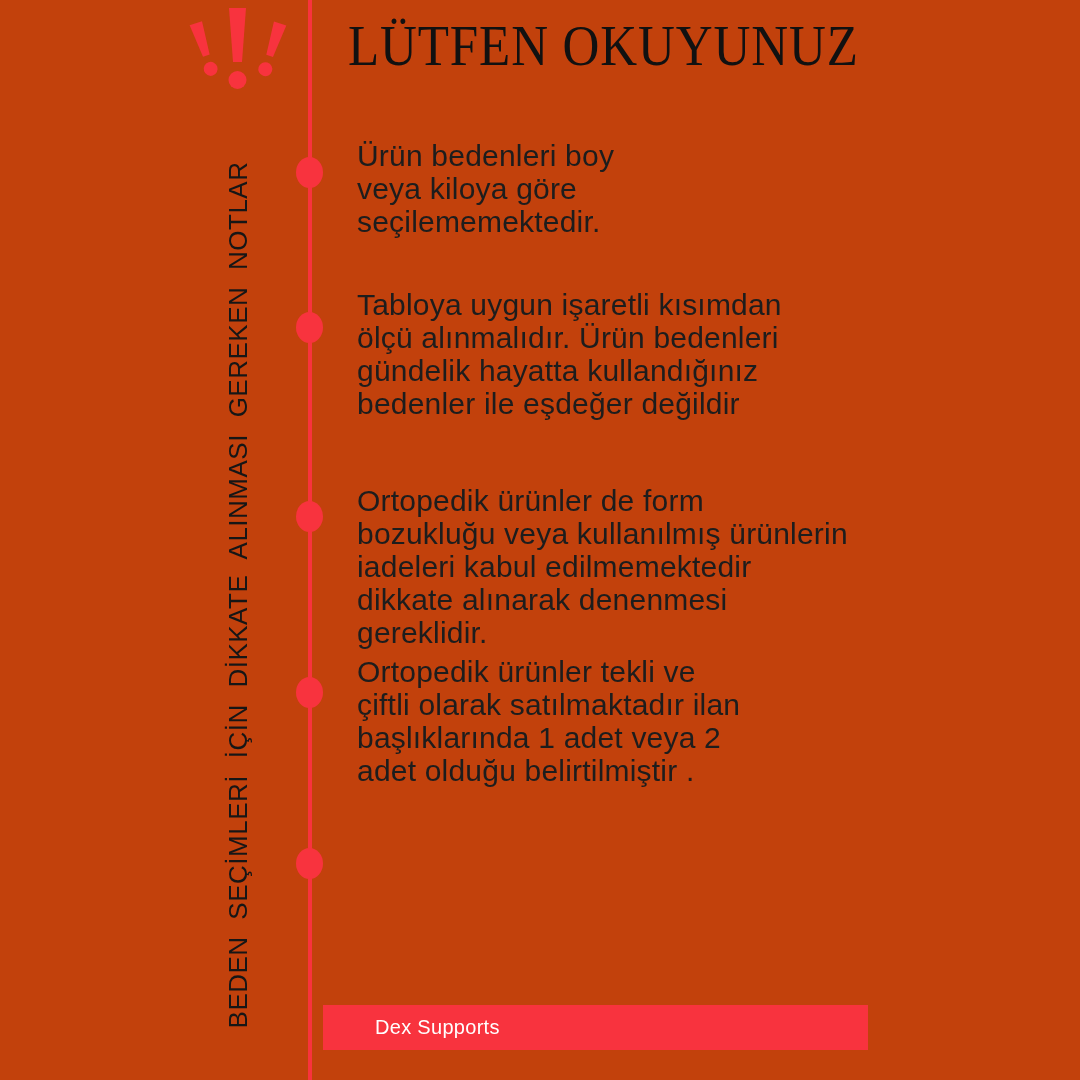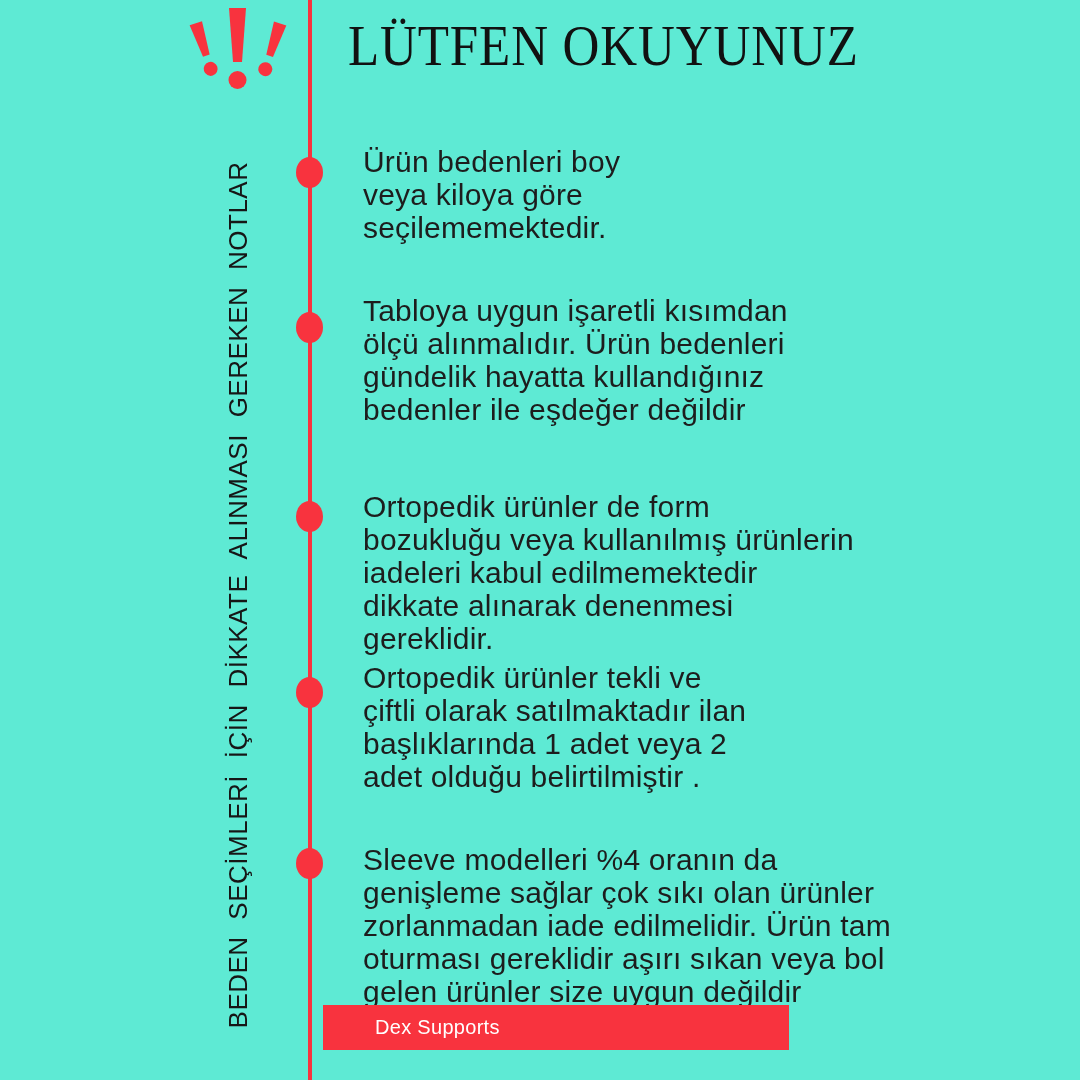--- a/index.html
+++ b/index.html
@@ -7,7 +7,7 @@
     position: relative;
     width: 1080px;
     height: 1080px;
-    background: #5eead4;
+    background: #c2410c;
     overflow: hidden;
     font-family: "Liberation Sans", sans-serif;
     margin: 0 auto;

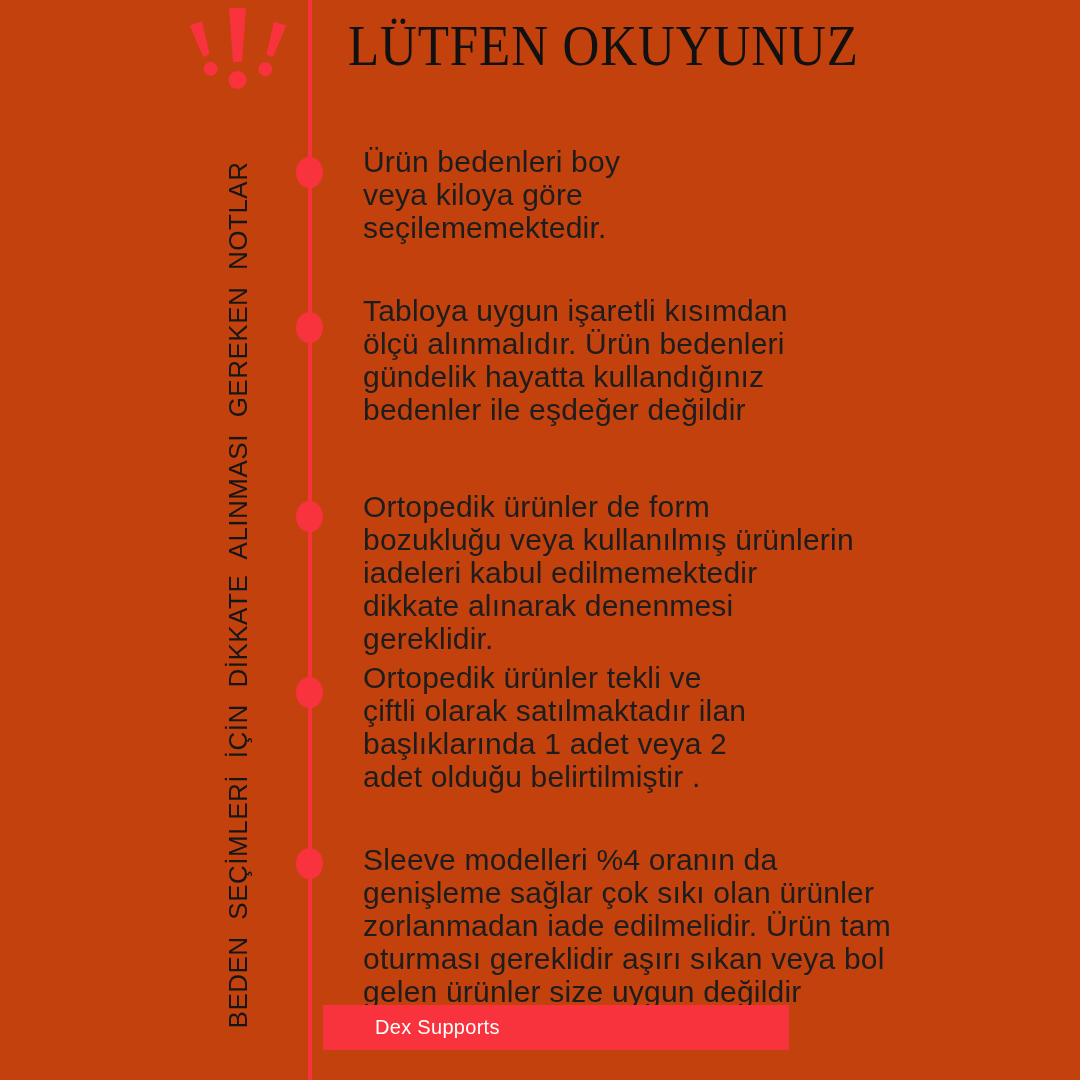--- a/index.html
+++ b/index.html
@@ -69,7 +69,7 @@
     position: absolute;
     left: 349px;
     width: 660px;
-    margin: 14px;
+    margin: 8px;
     font-size: 30px;
     line-height: 33px;
     letter-spacing: 0.2px;

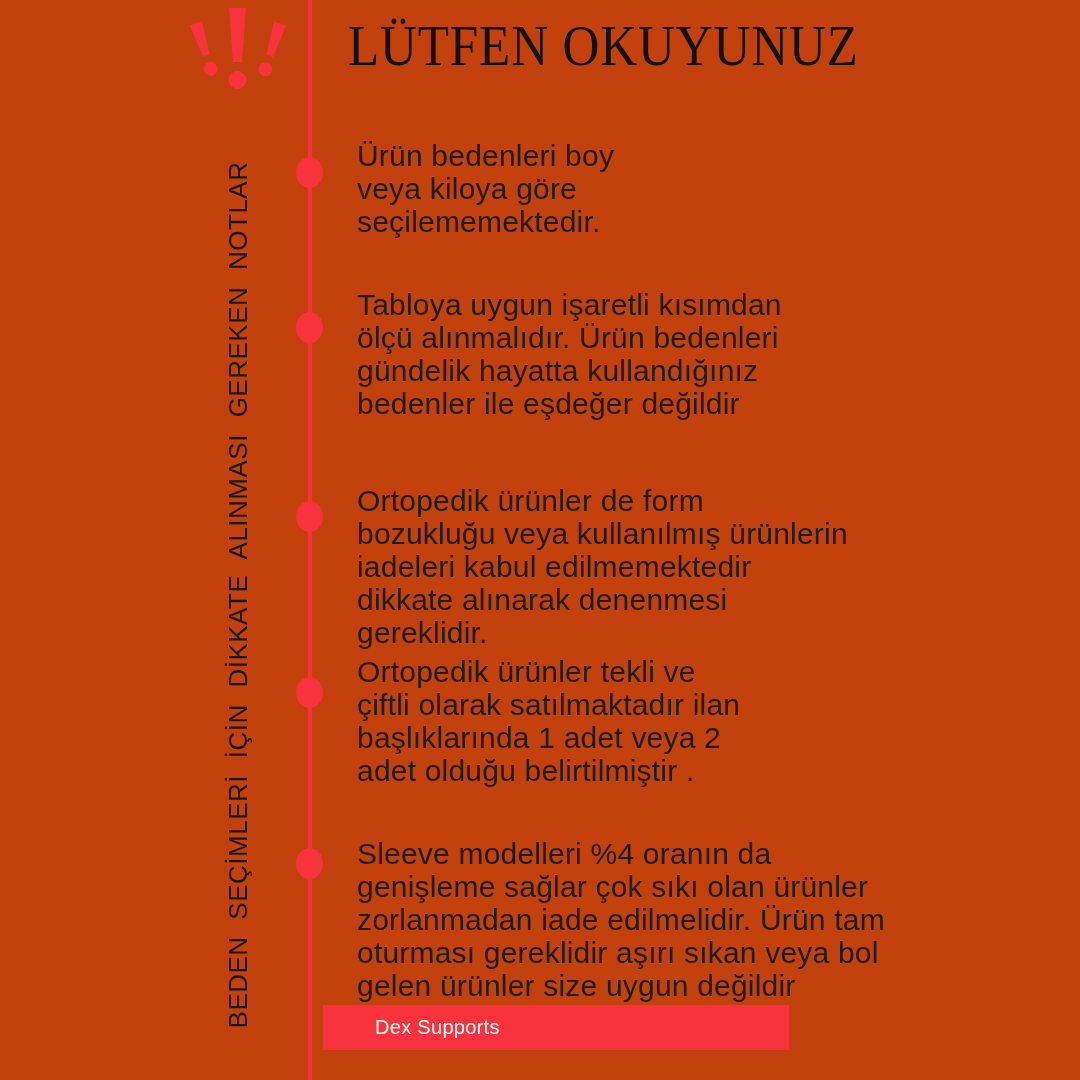--- a/index.html
+++ b/index.html
@@ -169,11 +169,6 @@
 çiftli olarak satılmaktadır ilan
 başlıklarında 1 adet veya 2
 adet olduğu belirtilmiştir .</p>
-  <p class="note note-5">Sleeve modelleri %4 oranın da
-genişleme sağlar çok sıkı olan ürünler
-zorlanmadan iade edilmelidir. Ürün tam
-oturması gereklidir aşırı sıkan veya bol
-gelen ürünler size uygun değildir</p>
 
   <div class="footer-bar">
     <span class="footer-label">Dex Supports</span>

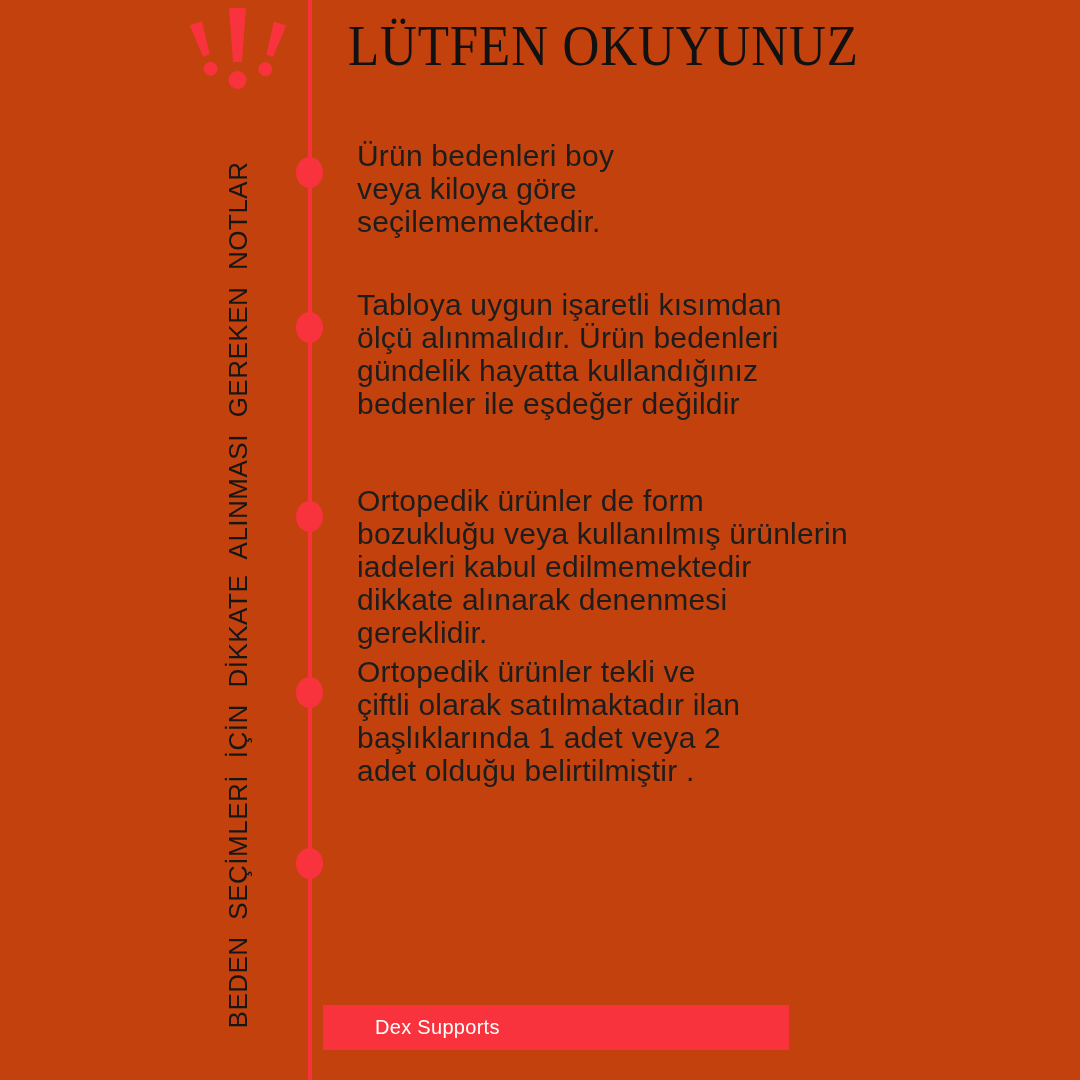--- a/index.html
+++ b/index.html
@@ -102,7 +102,7 @@
     position: absolute;
     left: 323px;
     top: 1005px;
-    width: 466px;
+    width: 545px;
     height: 45px;
     background: #F8333E;
     display: flex;

